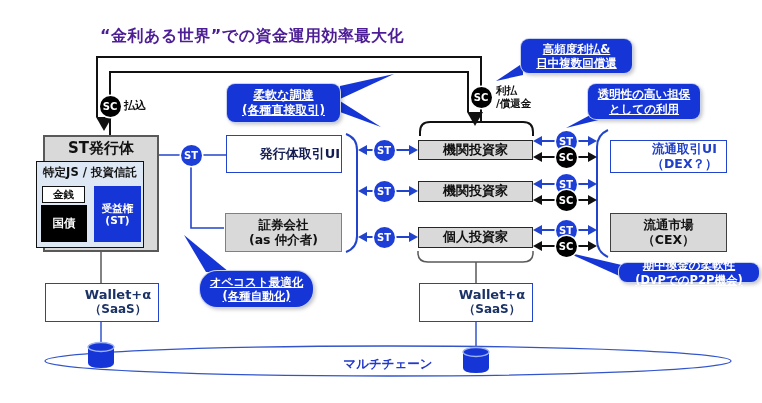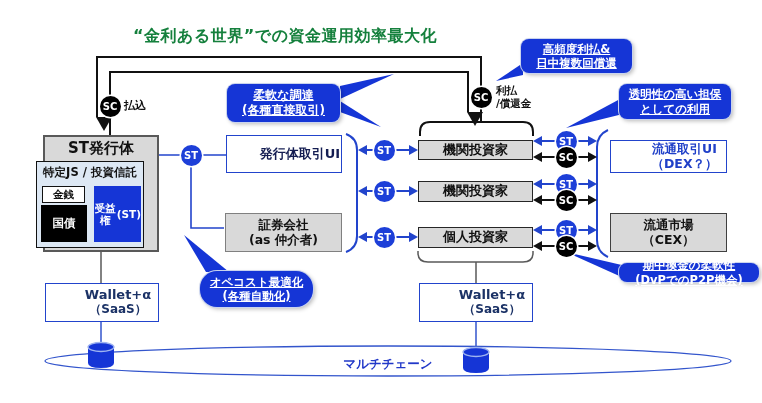--- a/index.html
+++ b/index.html
@@ -7,7 +7,7 @@
           font-family:"DejaVu Sans","Liberation Sans",sans-serif;}
   #wires{position:absolute;left:0;top:0;z-index:1;}
   .abs{position:absolute;box-sizing:border-box;}
-  .title{z-index:2;text-align:center;font-weight:bold;font-size:16px;color:#15803d;letter-spacing:.5px;}
+  .title{z-index:2;font-weight:bold;font-size:16px;color:#4c1d95;letter-spacing:.5px;}
   .box{position:absolute;box-sizing:border-box;display:flex;flex-direction:column;align-items:center;
        justify-content:center;text-align:center;font-weight:bold;z-index:2;line-height:1.15;}
   .gray{background:#d9d9d9;border:1.3px solid #262626;color:#111;}

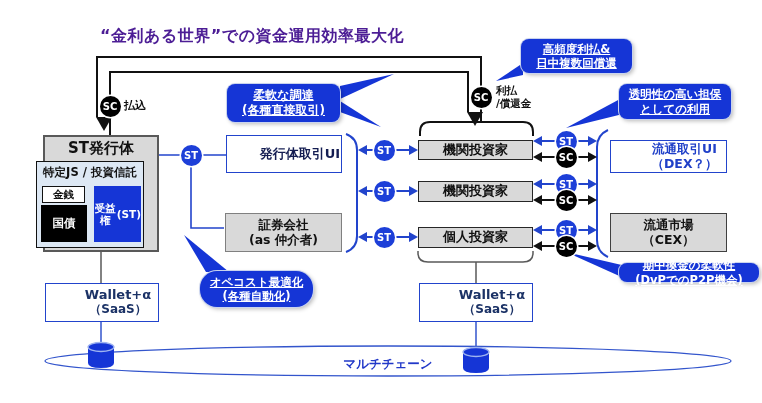--- a/index.html
+++ b/index.html
@@ -165,7 +165,7 @@
     <span>高頻度利払&amp;</span>
     <span>日中複数回償還</span>
   </div>
-  <div class="callout" style="left:619px;top:84px;width:112px;height:35px;font-size:11.5px;">
+  <div class="callout" style="left:588px;top:84px;width:112px;height:35px;font-size:11.5px;">
     <span>透明性の高い担保</span>
     <span>としての利用</span>
   </div>

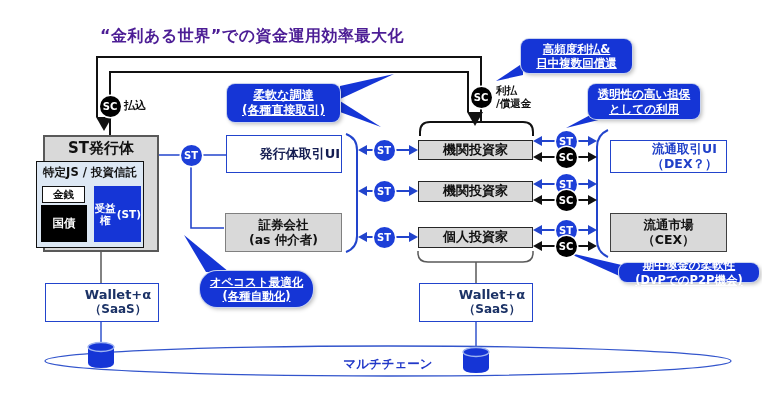--- a/index.html
+++ b/index.html
@@ -123,7 +123,7 @@
     <div class="tlabel">特定JS / 投資信託</div>
     <div class="minibox" style="left:5px;top:24px;width:43px;height:17px;background:#fff;border:1.5px solid #111;font-size:10.5px;color:#111;">金銭</div>
     <div class="minibox" style="left:4px;top:43px;width:46px;height:37px;background:#000;color:#fff;font-size:11.5px;">国債</div>
-    <div class="minibox" style="left:57px;top:24px;width:47px;height:56px;background:#1535d6;color:#fff;font-size:10.5px;">
+    <div class="minibox" style="left:57px;top:24px;width:47px;height:56px;background:#1535d6;color:#fff;font-size:10.5px;flex-direction:column;">
       <span>受益権</span>
       <span>(ST)</span>
     </div>

